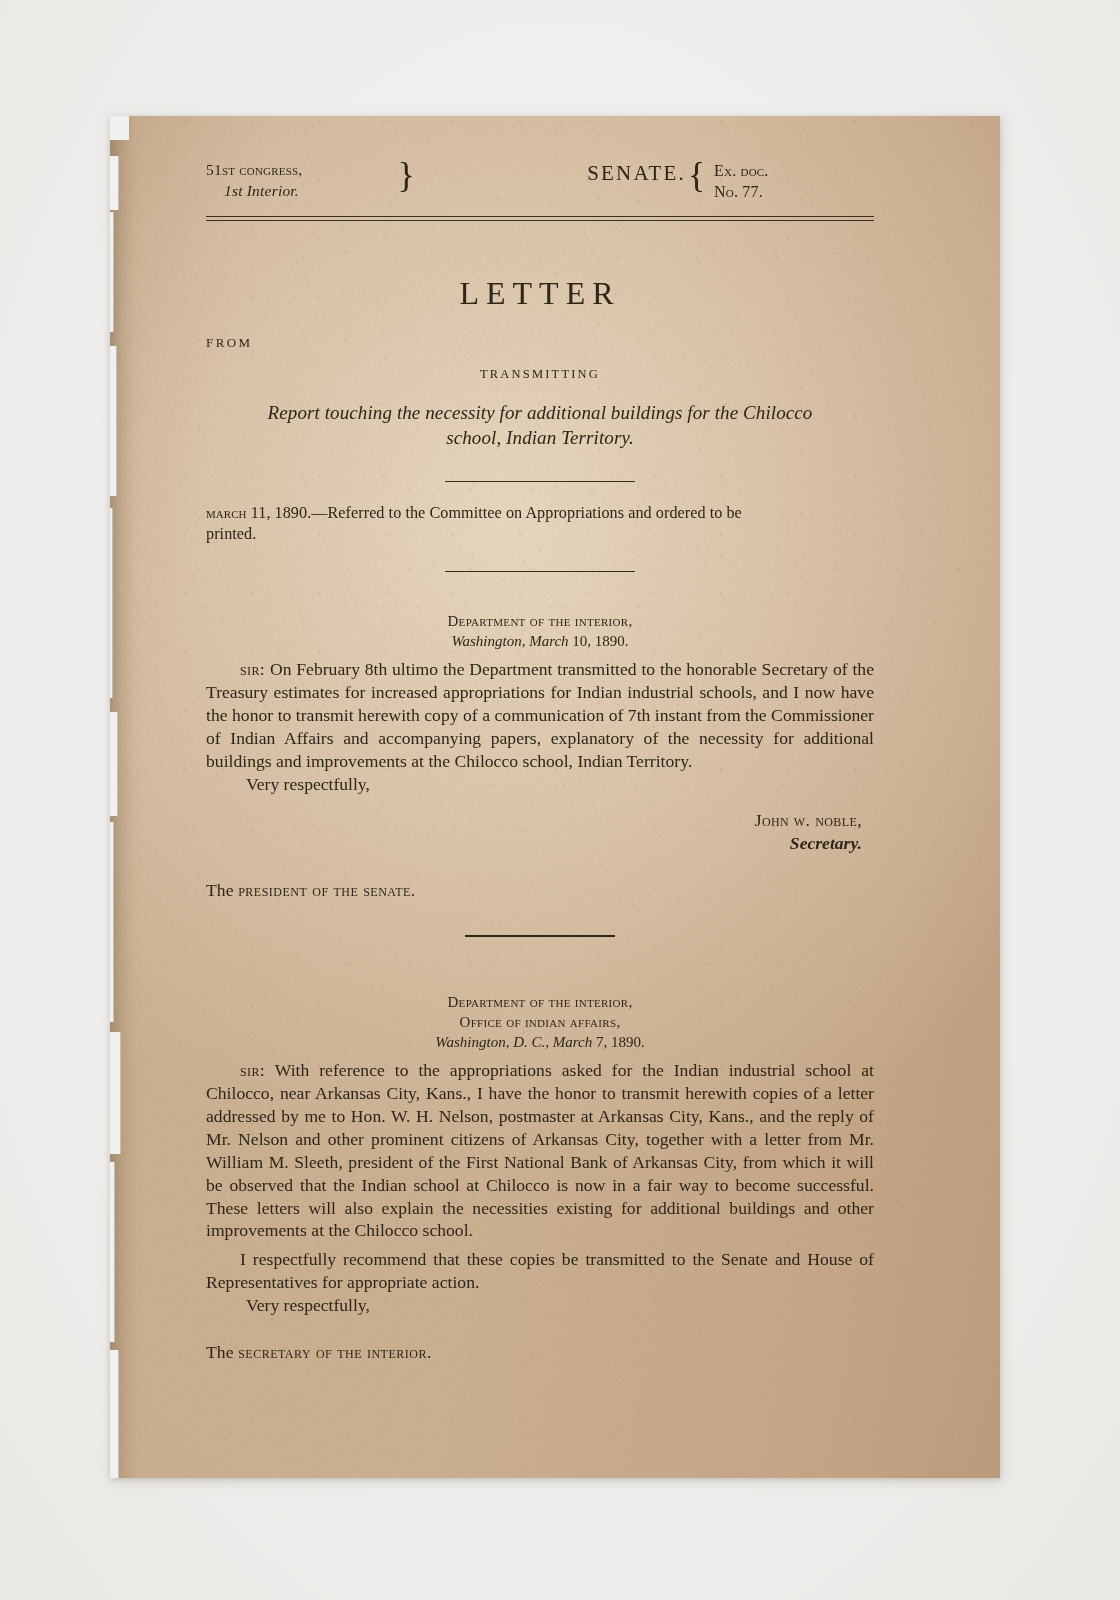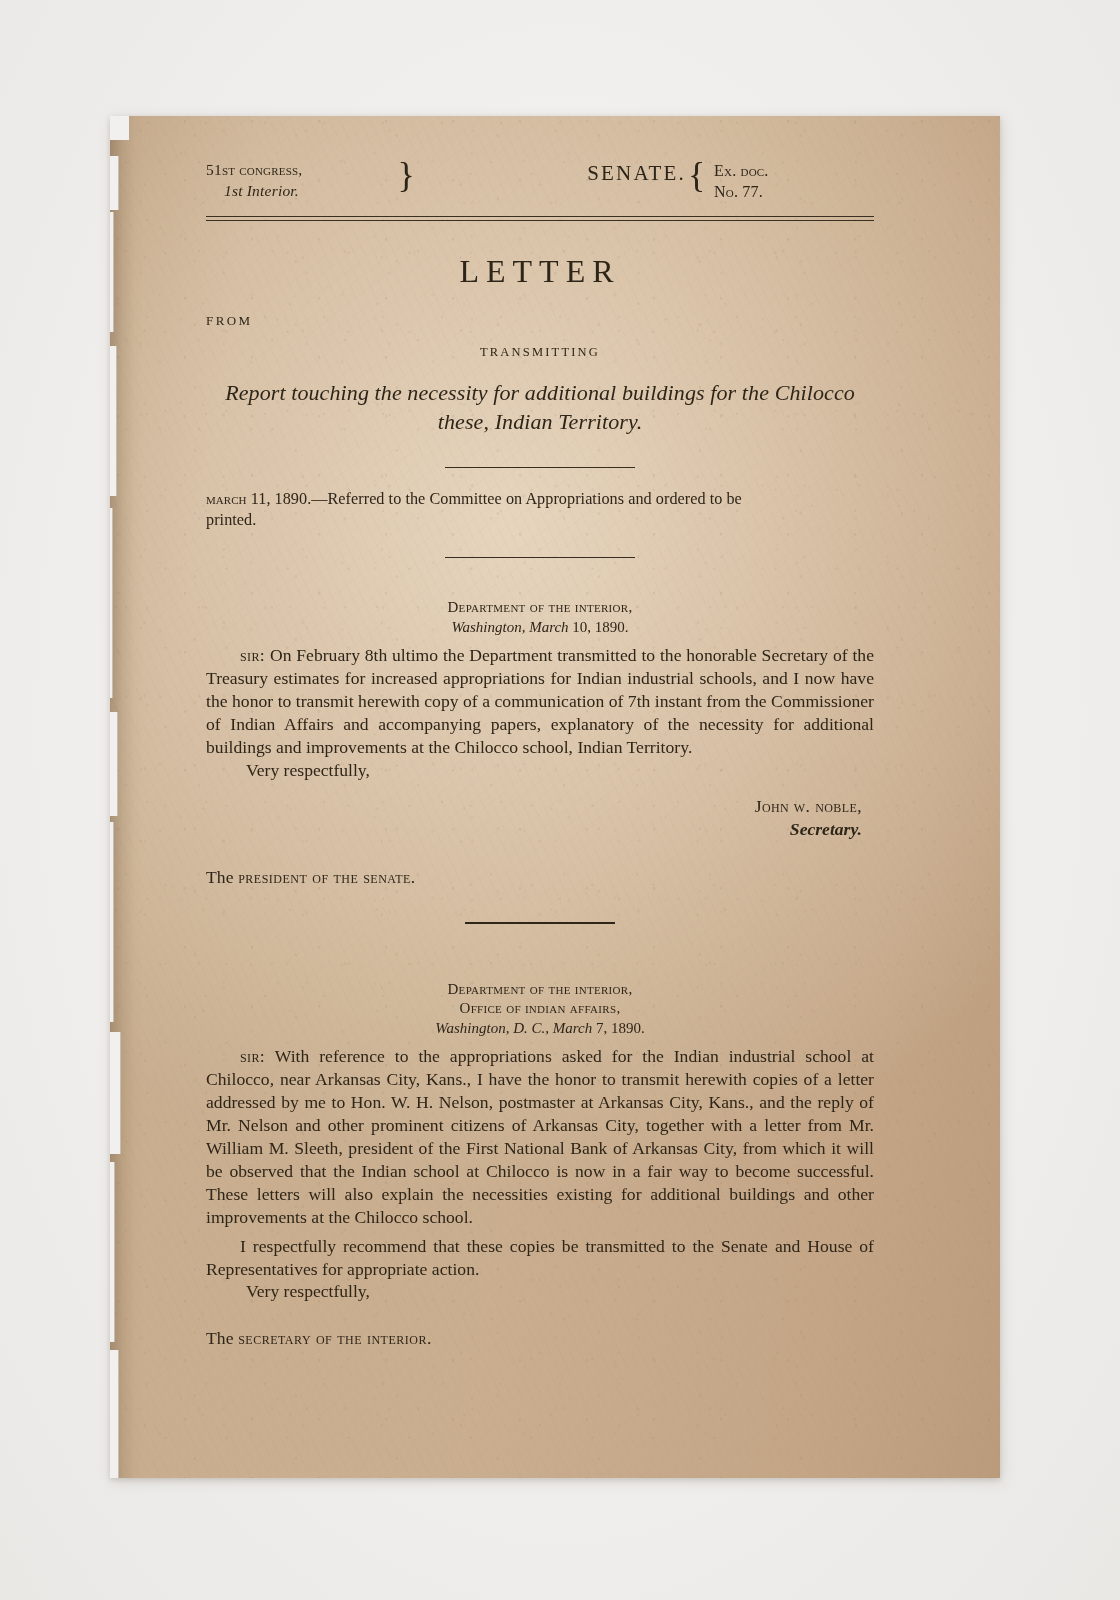--- a/index.html
+++ b/index.html
@@ -164,7 +164,7 @@
     text-align: center;
     font-size: 32px;
     letter-spacing: 7px;
-    margin-top: 32px;
+    margin-top: 54px;
     font-weight: 400;
   }
   .t-from {

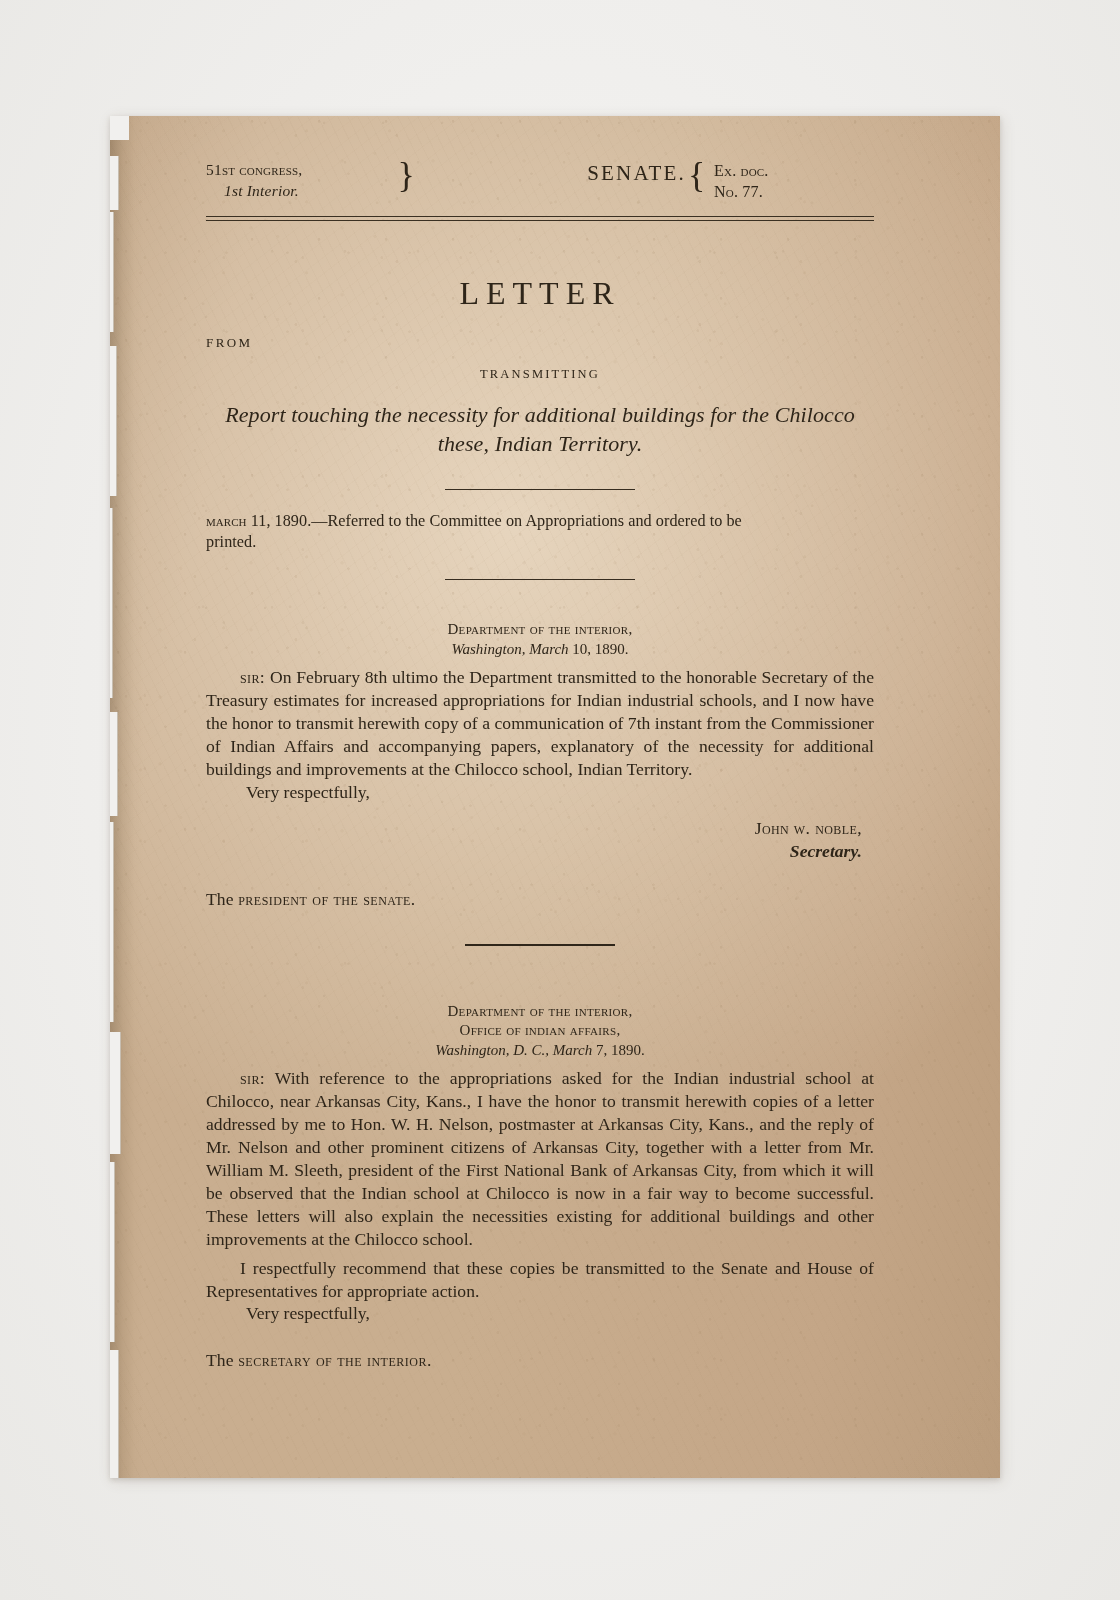--- a/index.html
+++ b/index.html
@@ -193,7 +193,7 @@
   .t-subject {
     text-align: center;
     font-style: italic;
-    font-size: 22px;
+    font-size: 19px;
     line-height: 1.36;
     margin-top: 18px;
     letter-spacing: .1px;

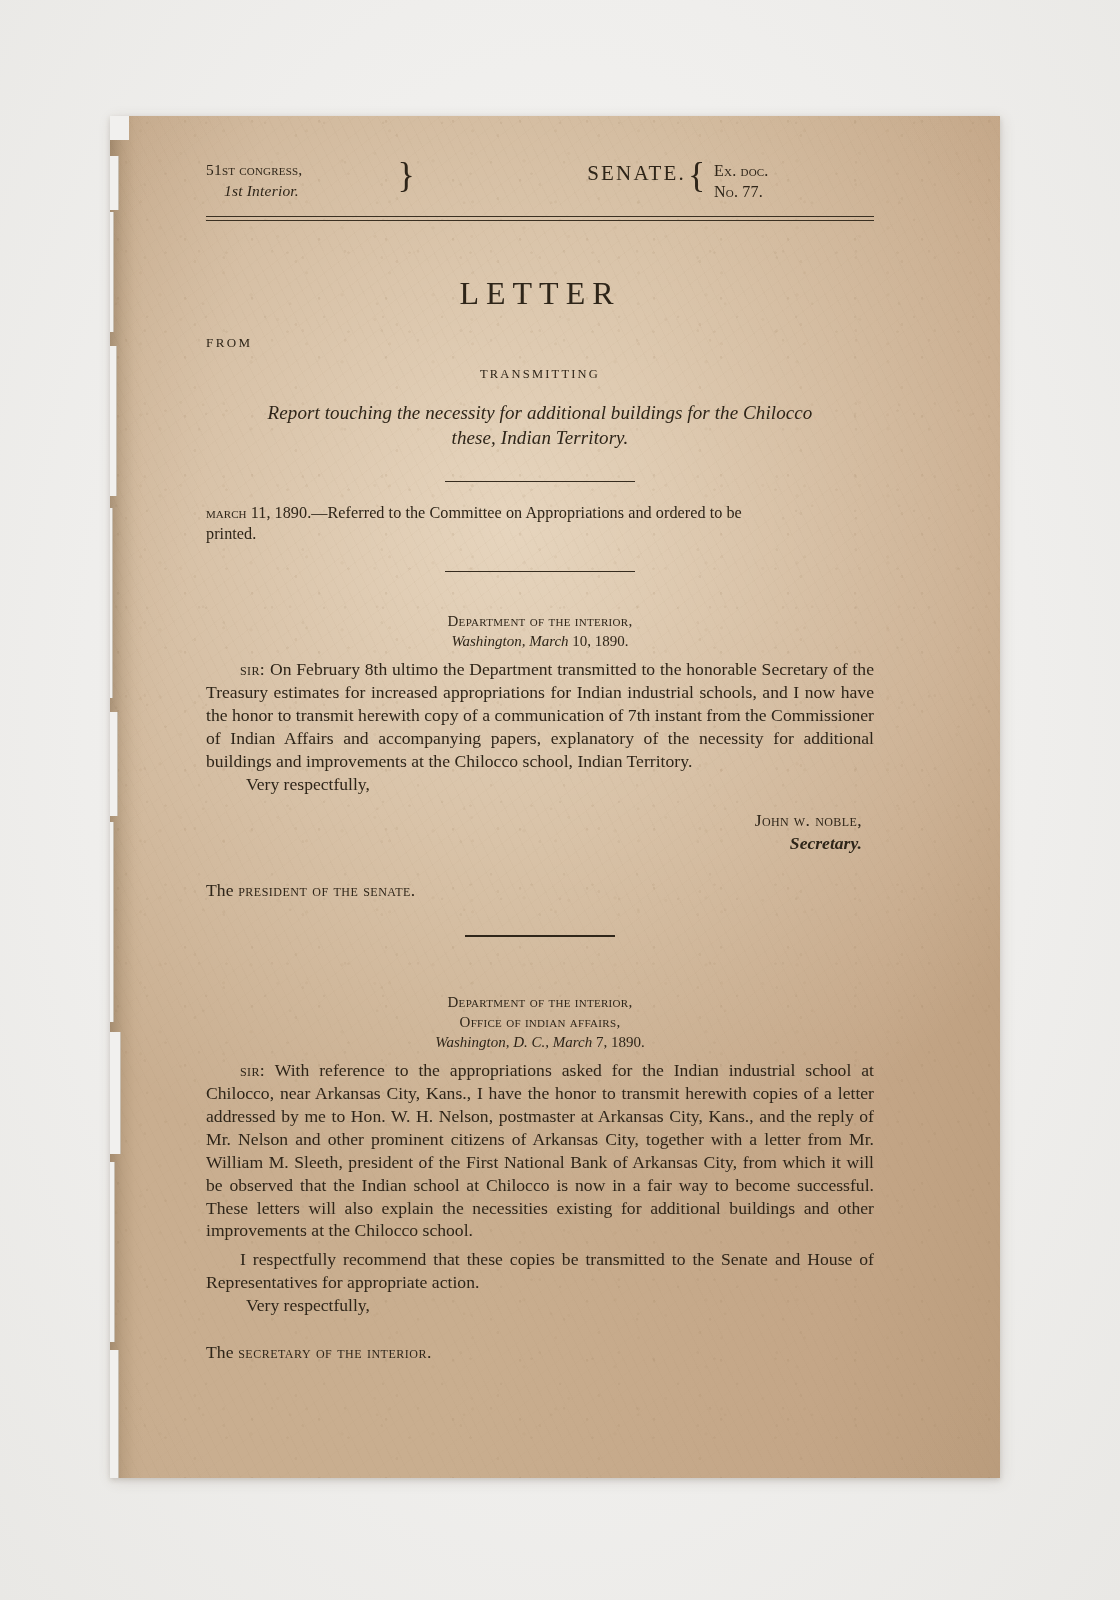--- a/index.html
+++ b/index.html
@@ -322,7 +322,7 @@
     <div class="t-transmitting">TRANSMITTING</div>
     <div class="t-subject">
       <span>Report touching the necessity for additional buildings for the Chilocco</span><br>
-      <span>these, Indian Territory.</span>
+      <span>school, Indian Territory.</span>
     </div>
 
     <div class="rule-short"></div>

